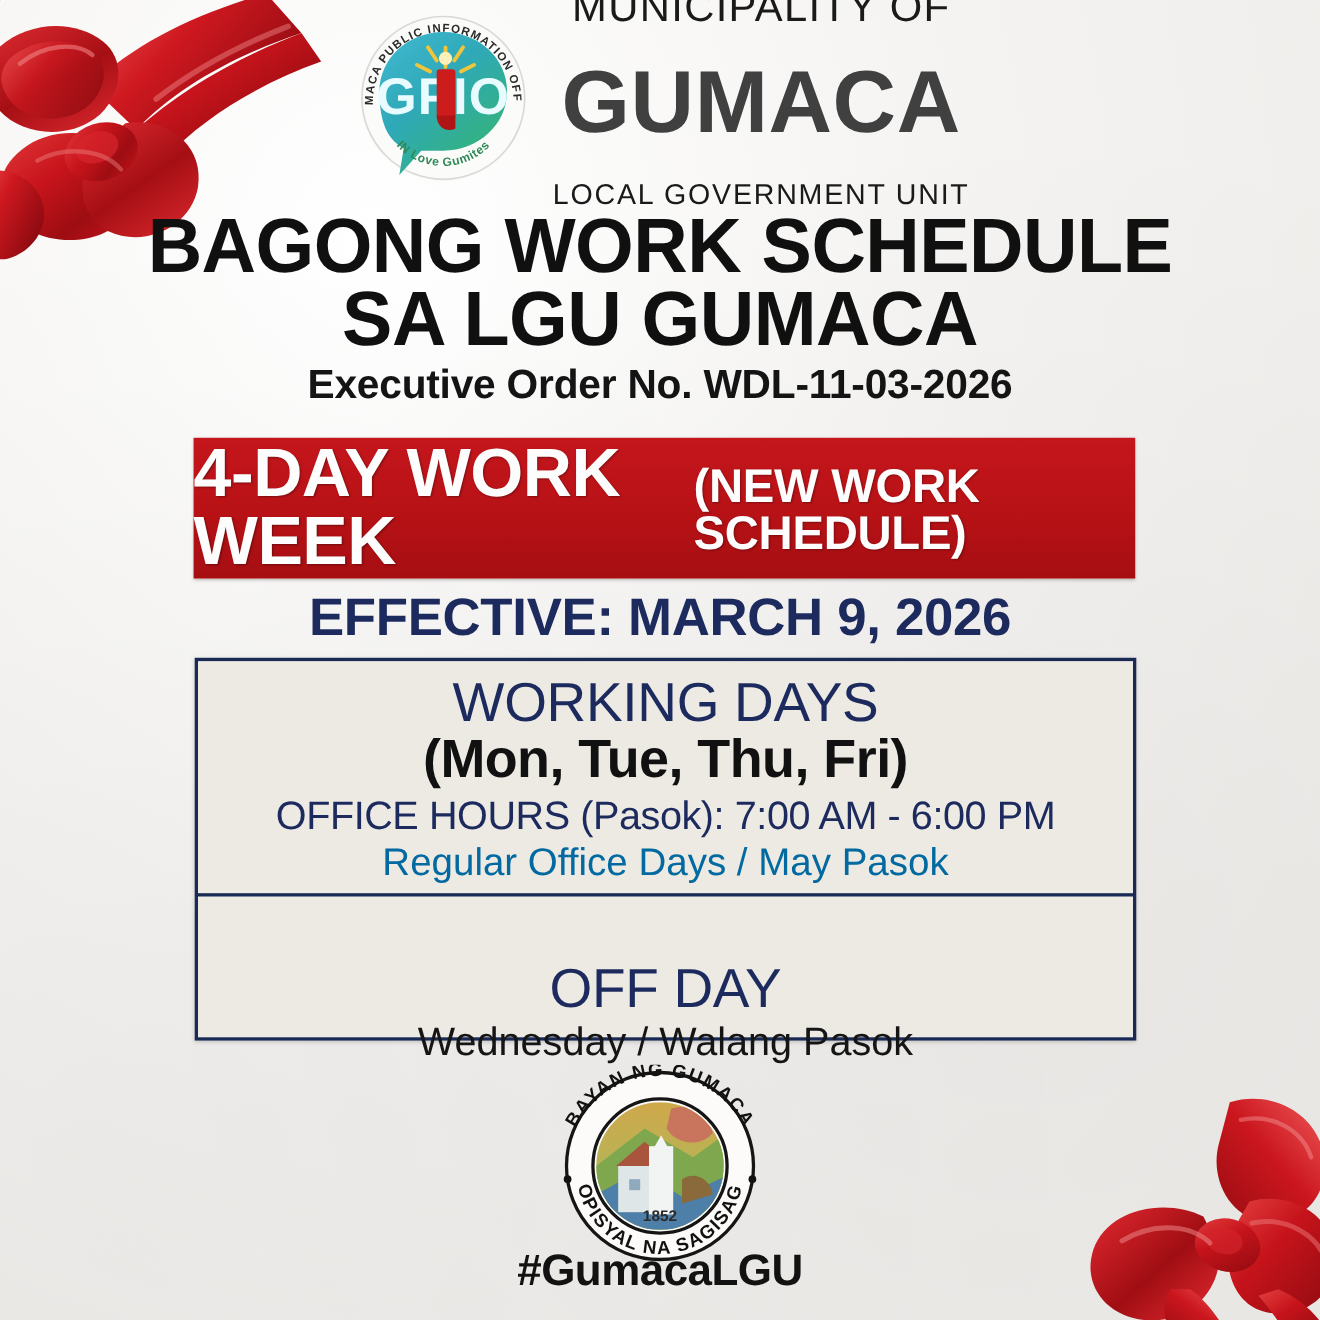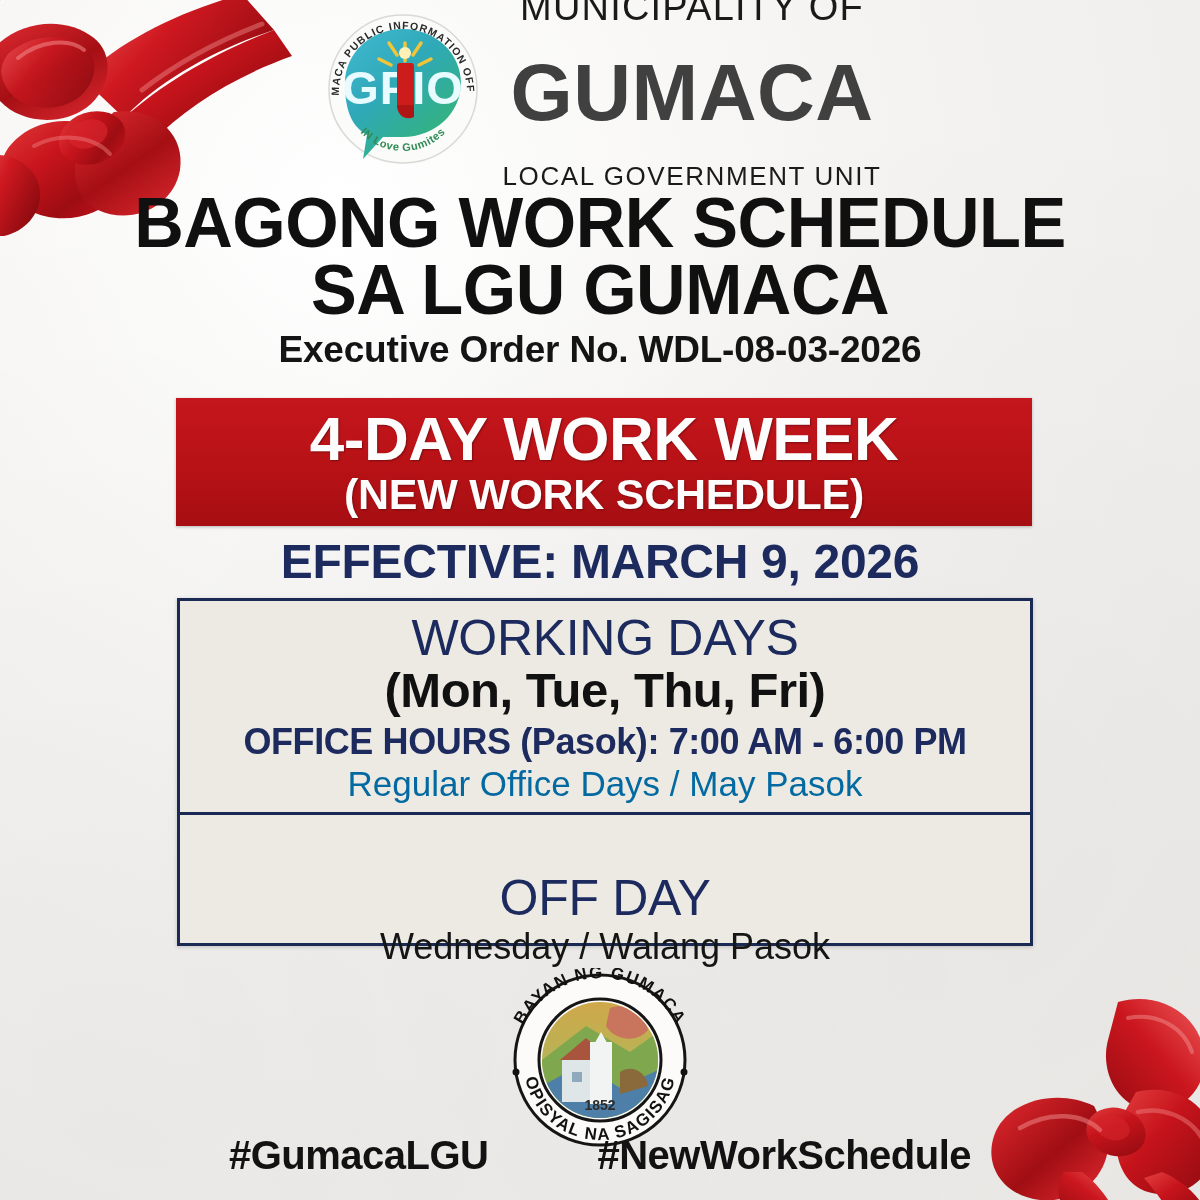--- a/index.html
+++ b/index.html
@@ -241,7 +241,7 @@
   <div id="title-block">
     <div class="title-line">BAGONG WORK SCHEDULE</div>
     <div class="title-line">SA LGU GUMACA</div>
-    <div id="eo-line">Executive Order No. WDL-08-03-2026</div>
+    <div id="eo-line">Executive Order No. WDL-11-03-2026</div>
   </div>
 
   <div id="red-banner">

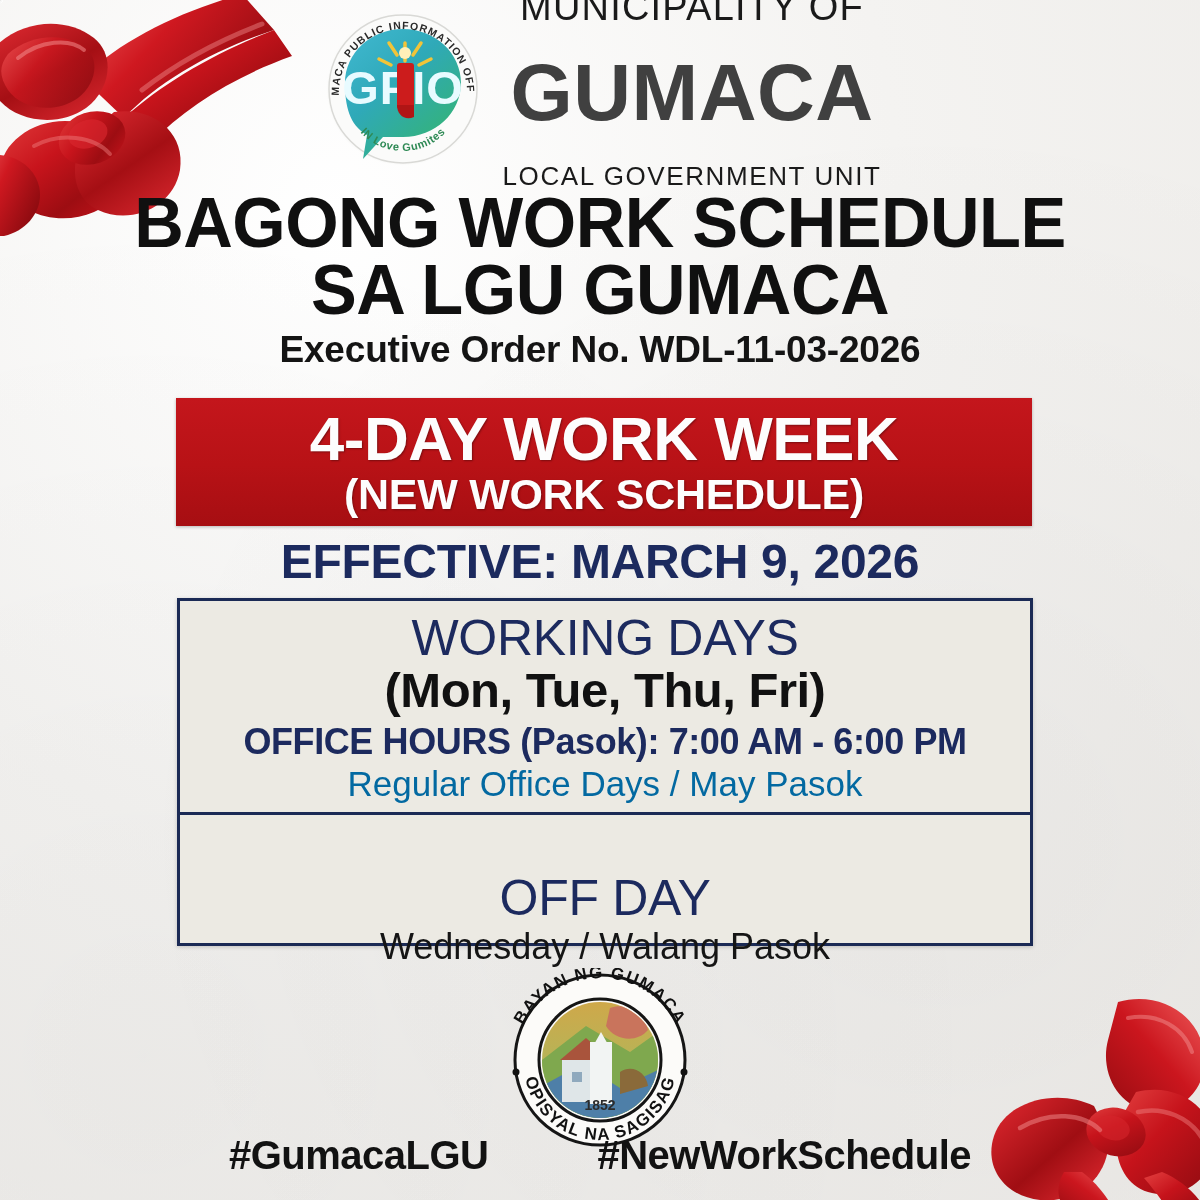--- a/index.html
+++ b/index.html
@@ -81,7 +81,7 @@
     width:856px; height:128px;
     background:linear-gradient(180deg,#c4161c 0%,#b81216 52%,#a60e12 100%);
     box-shadow:0 1px 3px rgba(0,0,0,0.25);
-    display:flex; flex-direction:column; align-items:center; justify-content:center;
+    display:flex; flex-direction:row; align-items:center; 
   }
   #banner-main {
     font-size:62px; font-weight:bold; color:#fdfdfd;

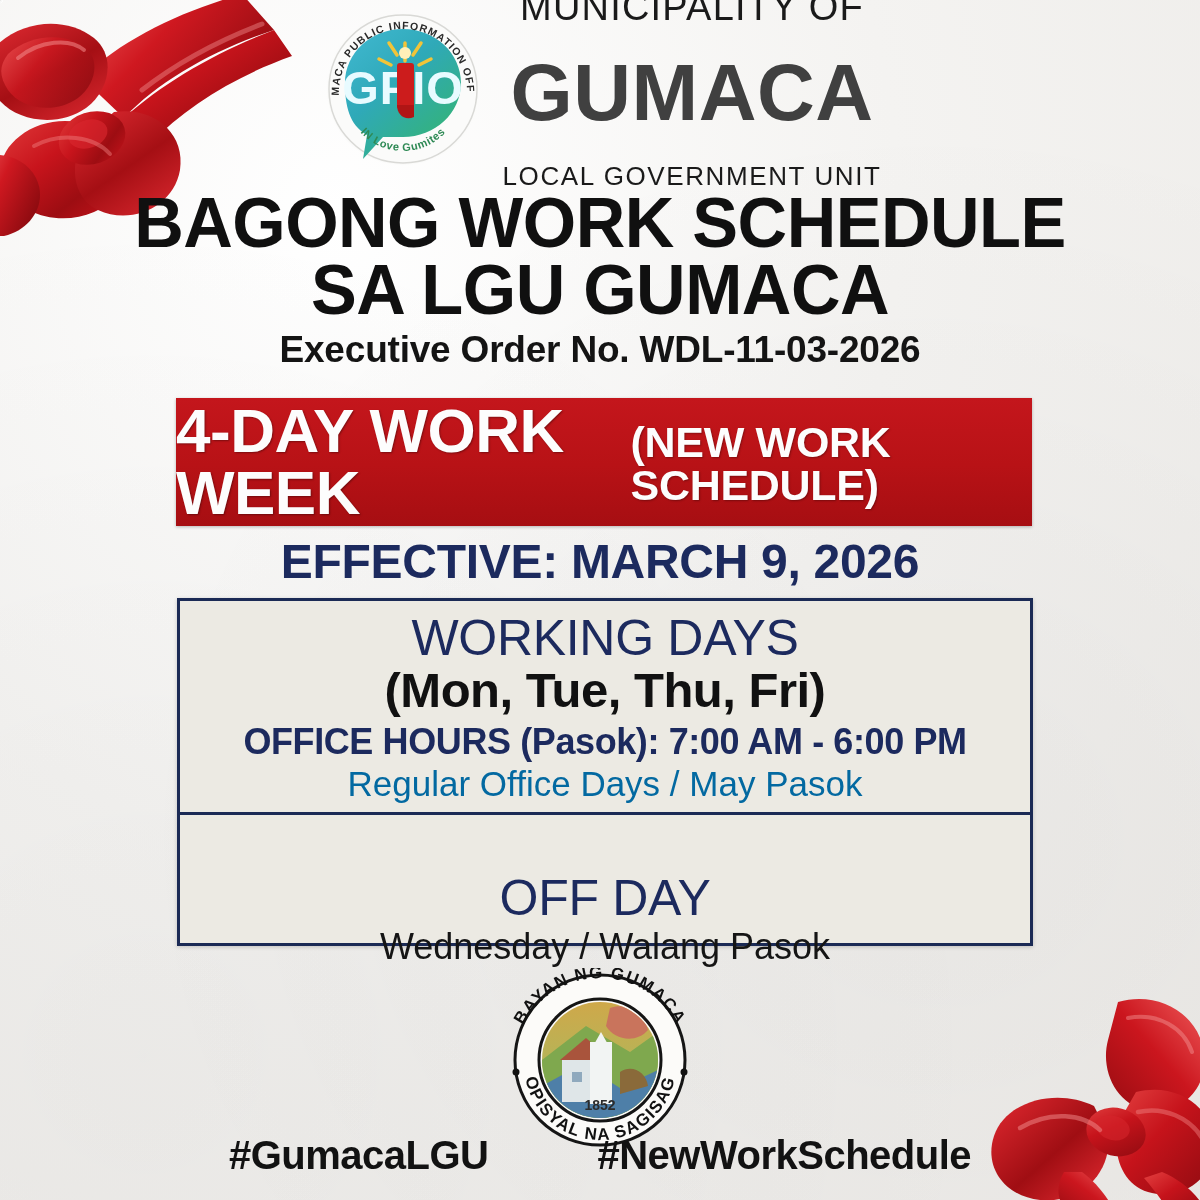--- a/index.html
+++ b/index.html
@@ -124,7 +124,7 @@
     line-height:1.06; letter-spacing:-0.5px;
   }
   .sec-hours {
-    font-size:36px; font-weight:bold; color:#1c2a5e;
+    font-size:36px; font-weight:normal; color:#1c2a5e;
     line-height:1.16; margin-top:4px; letter-spacing:-0.4px;
   }
   .sec-note {

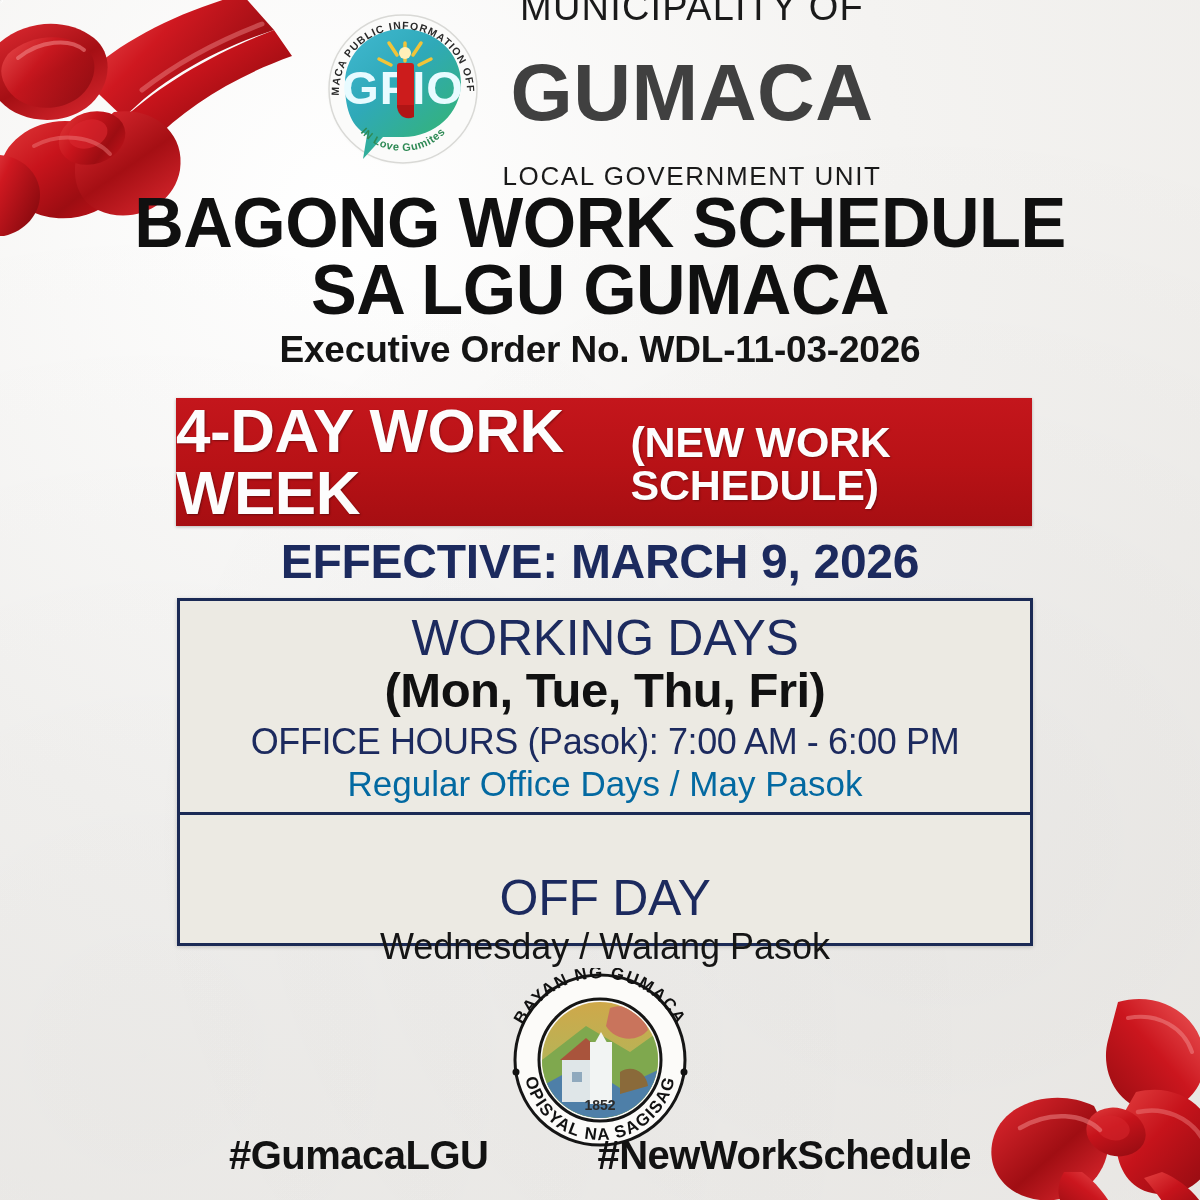--- a/index.html
+++ b/index.html
@@ -308,7 +308,6 @@
 
   <div id="hashtags">
     <div class="hashtag">#GumacaLGU</div>
-    <div class="hashtag">#NewWorkSchedule</div>
   </div>
 
   <div class="ribbon" id="ribbon-br">

